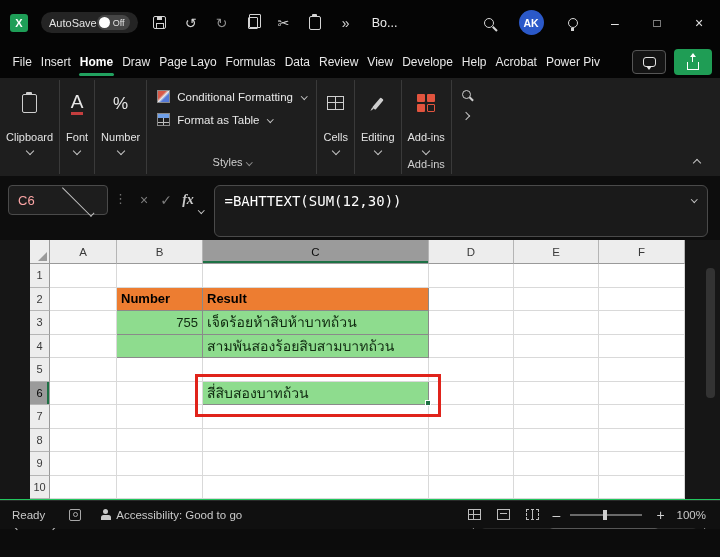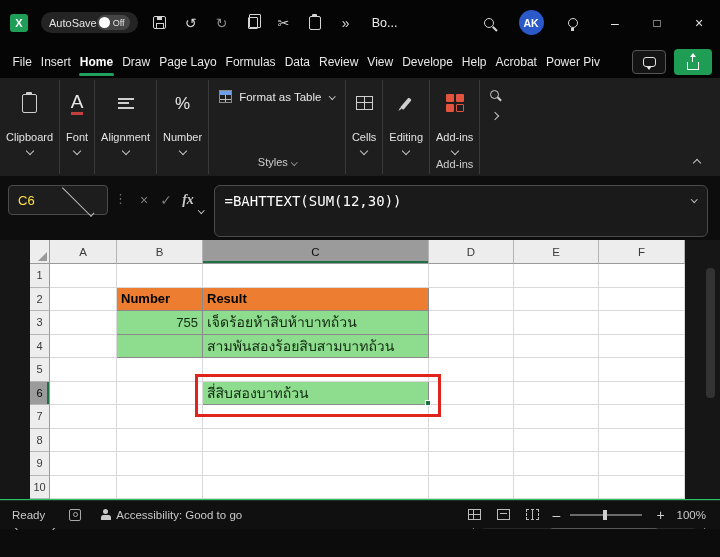--- a/index.html
+++ b/index.html
@@ -259,6 +259,11 @@
   </div>
   <div class="styles-group">
     <div class="style-btn">
+      <span class="sic-cf"></span>
+      <span>Conditional Formatting</span>
+      <span class="chv down sm"></span>
+    </div>
+    <div class="style-btn">
       <span class="sic-fat"></span>
       <span>Format as Table</span>
       <span class="chv down sm"></span>

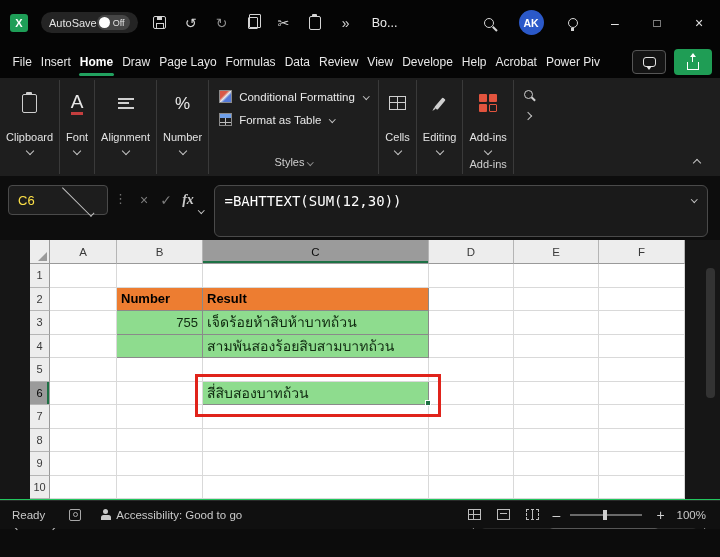--- a/index.html
+++ b/index.html
@@ -241,17 +241,6 @@
   </div>
   <div class="rgroup">
     <span class="gicon">
-        <span class="gic-align">
-          <i style="width:16px"></i>
-          <i style="width:11px"></i>
-          <i style="width:16px"></i>
-        </span>
-      </span>
-    <span class="glabel">Alignment</span>
-    <span class="chv down"></span>
-  </div>
-  <div class="rgroup">
-    <span class="gicon">
         <span class="gic-num">%</span>
       </span>
     <span class="glabel">Number</span>

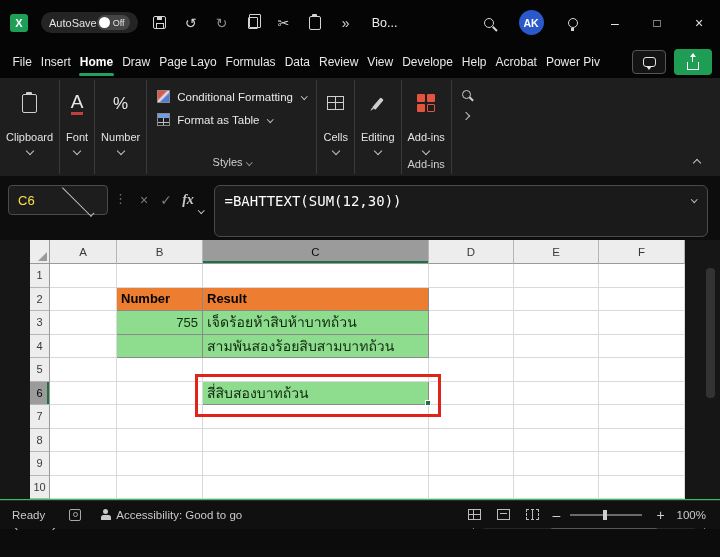--- a/index.html
+++ b/index.html
@@ -93,7 +93,7 @@
 
   
   .formulabar{top:176px;height:64px;background:#0d0d0d;display:flex;align-items:flex-start;padding-top:9px;}
-  .namebox{margin-left:8px;width:100px;height:30px;background:#1d1d1d;border:1px solid #4a4a4a;border-radius:4px;display:flex;align-items:center;padding:0 9px;font-size:13px;color:#fde047;}
+  .namebox{margin-left:8px;width:100px;height:30px;background:#1d1d1d;border:1px solid #4a4a4a;border-radius:4px;display:flex;align-items:center;padding:0 9px;font-size:13px;color:#fca5a5;}
   .namebox span{flex:1;}
   .fb-dots{color:#6f6f6f;font-size:13px;margin:6px 6px 0 6px;}
   .fbicon{width:22px;height:30px;display:flex;align-items:center;justify-content:center;font-size:14px;color:#7d7d7d;}

